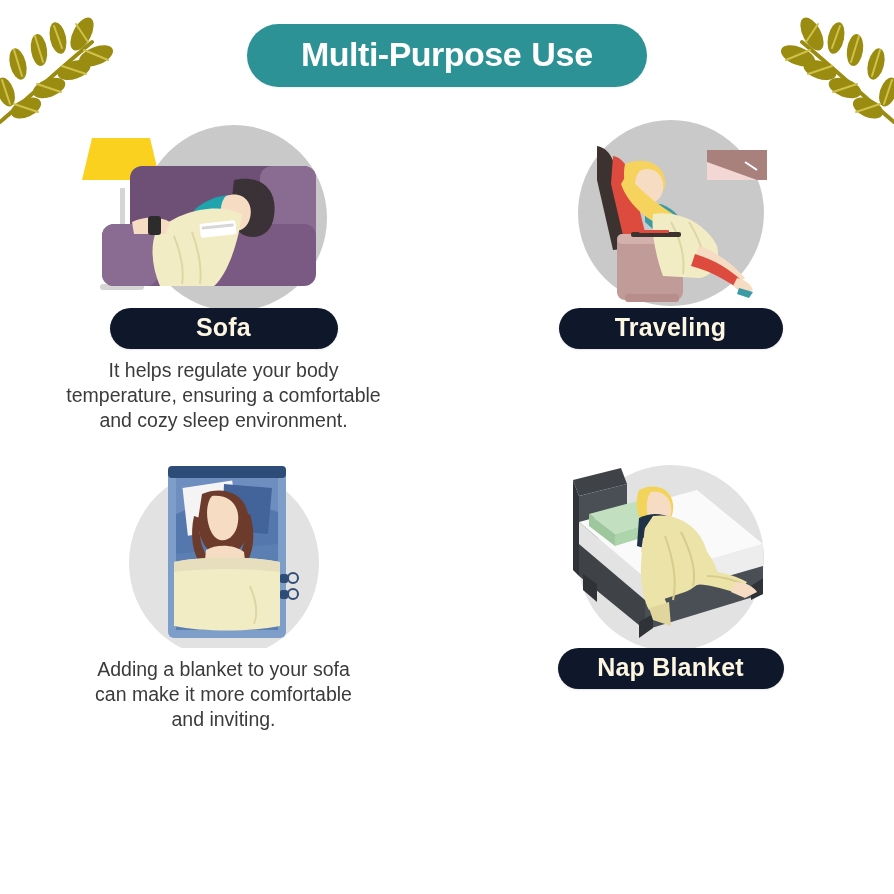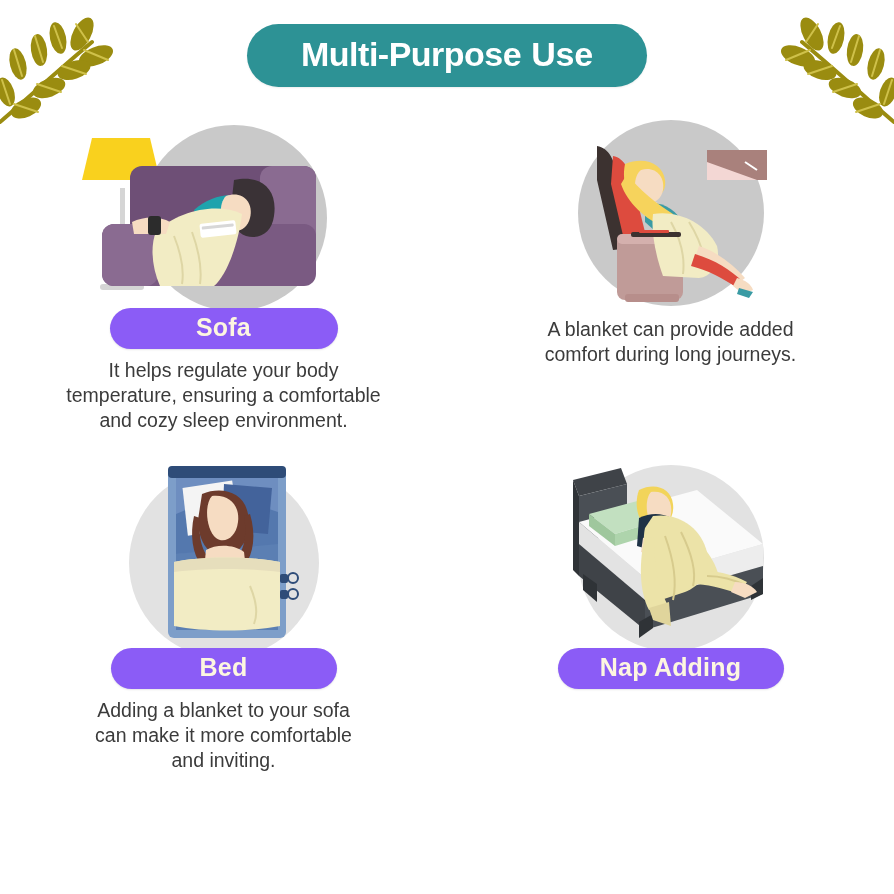--- a/index.html
+++ b/index.html
@@ -85,7 +85,7 @@
 
   .label-pill {
     margin-top: 0px;
-    background: #8b5cf6;
+    background: #0f172a;
     border-radius: 22px;
     color: #fdf6e0;
     font-size: 25px;

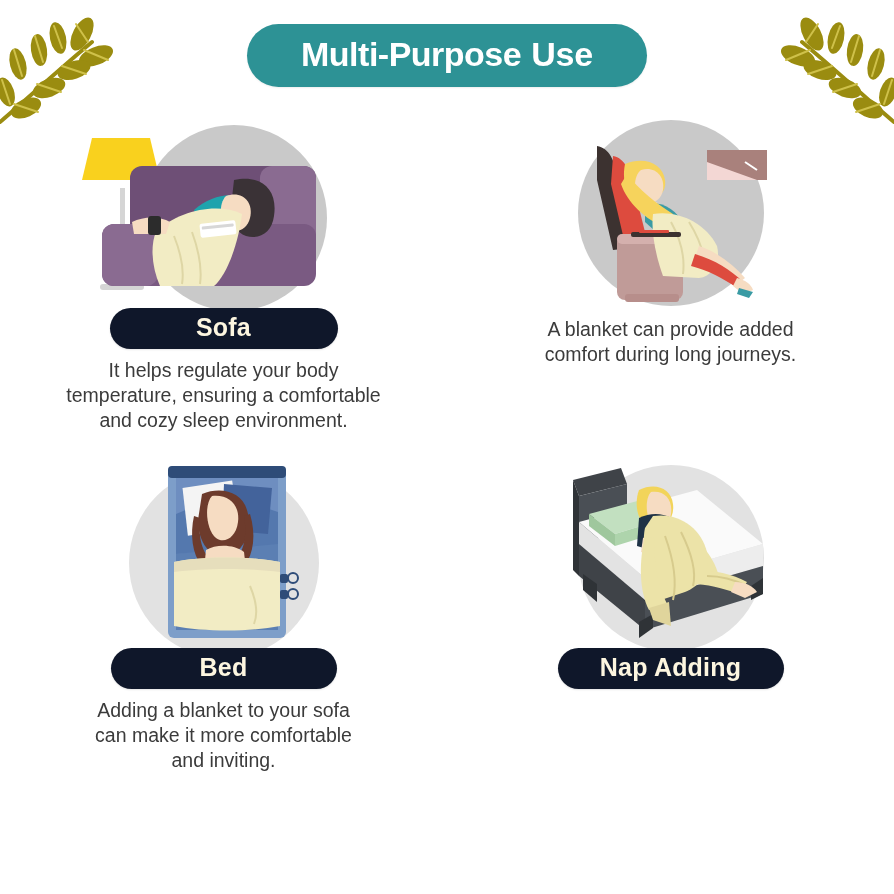--- a/index.html
+++ b/index.html
@@ -263,6 +263,7 @@
         <rect x="118" y="112" width="30" height="3" rx="1" fill="#dd4b3e"></rect>
       </svg>
     </div>
+    <div class="label-pill pill-traveling">Traveling</div>
     <div class="desc wide">A blanket can provide added
 comfort during long journeys.</div>
   </div>

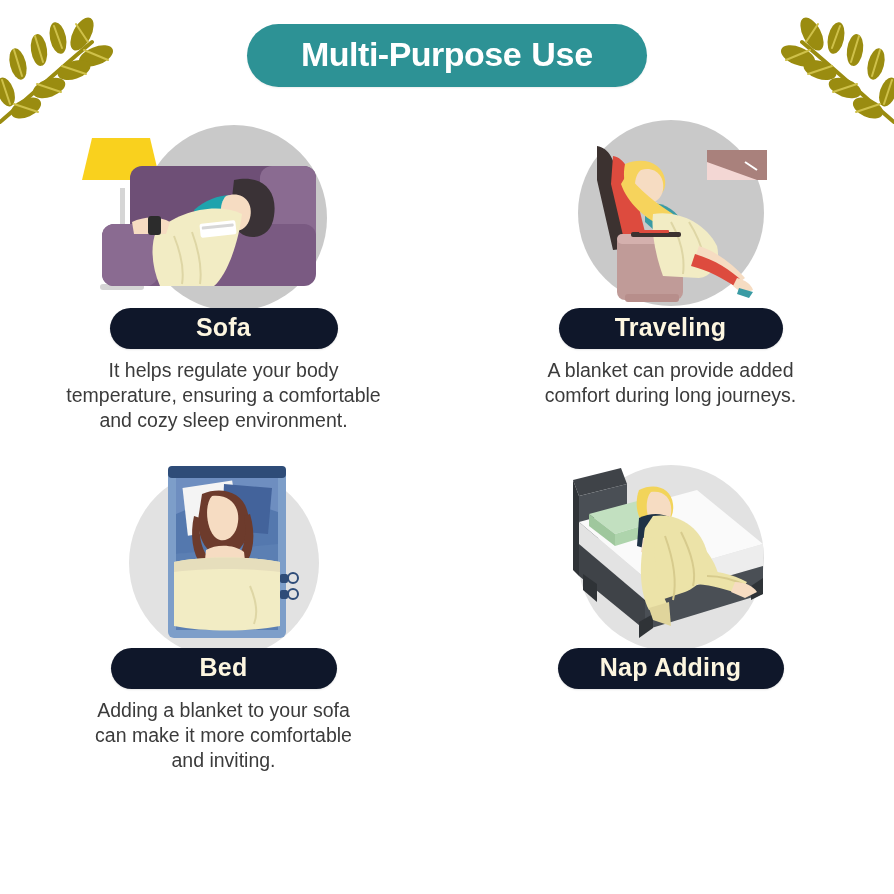--- a/index.html
+++ b/index.html
@@ -264,8 +264,6 @@
       </svg>
     </div>
     <div class="label-pill pill-traveling">Traveling</div>
-    <div class="desc wide">A blanket can provide added
-comfort during long journeys.</div>
   </div>
 
   <div class="card">

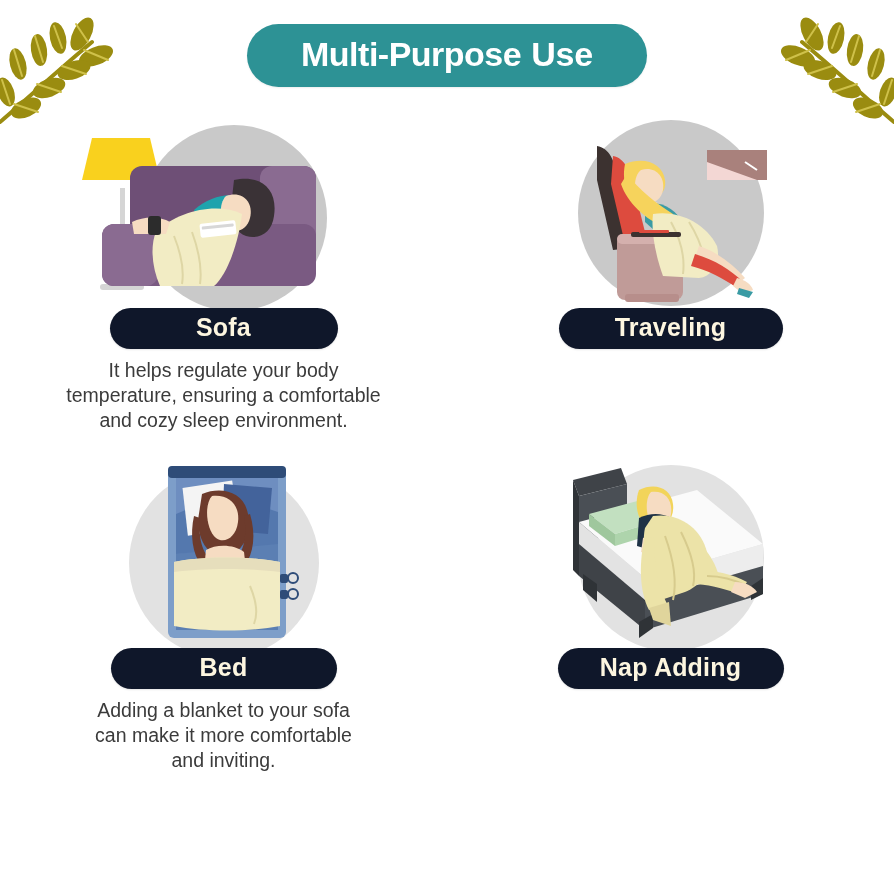--- a/index.html
+++ b/index.html
@@ -301,7 +301,6 @@
         <circle cx="219" cy="136" r="5" fill="none" stroke="#2e4c78" stroke-width="2"></circle>
       </svg>
     </div>
-    <div class="label-pill pill-bed">Bed</div>
     <div class="desc narrow">Adding a blanket to your sofa
 can make it more comfortable
 and inviting.</div>

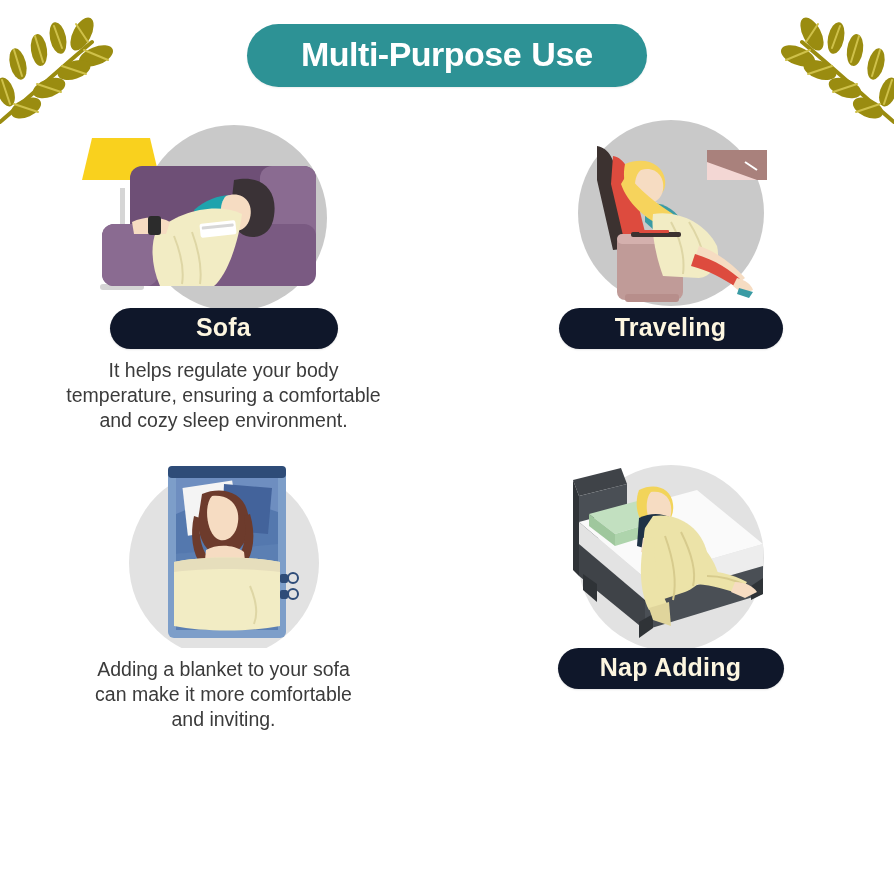--- a/index.html
+++ b/index.html
@@ -352,7 +352,7 @@
         <path d="M160 74 C170 94 176 112 172 128" stroke="#d7cb8d" stroke-width="2" fill="none"></path>
       </svg>
     </div>
-    <div class="label-pill pill-nap">Nap Adding</div>
+    <div class="label-pill pill-nap">Nap Blanket</div>
   </div>
 
 </div>

